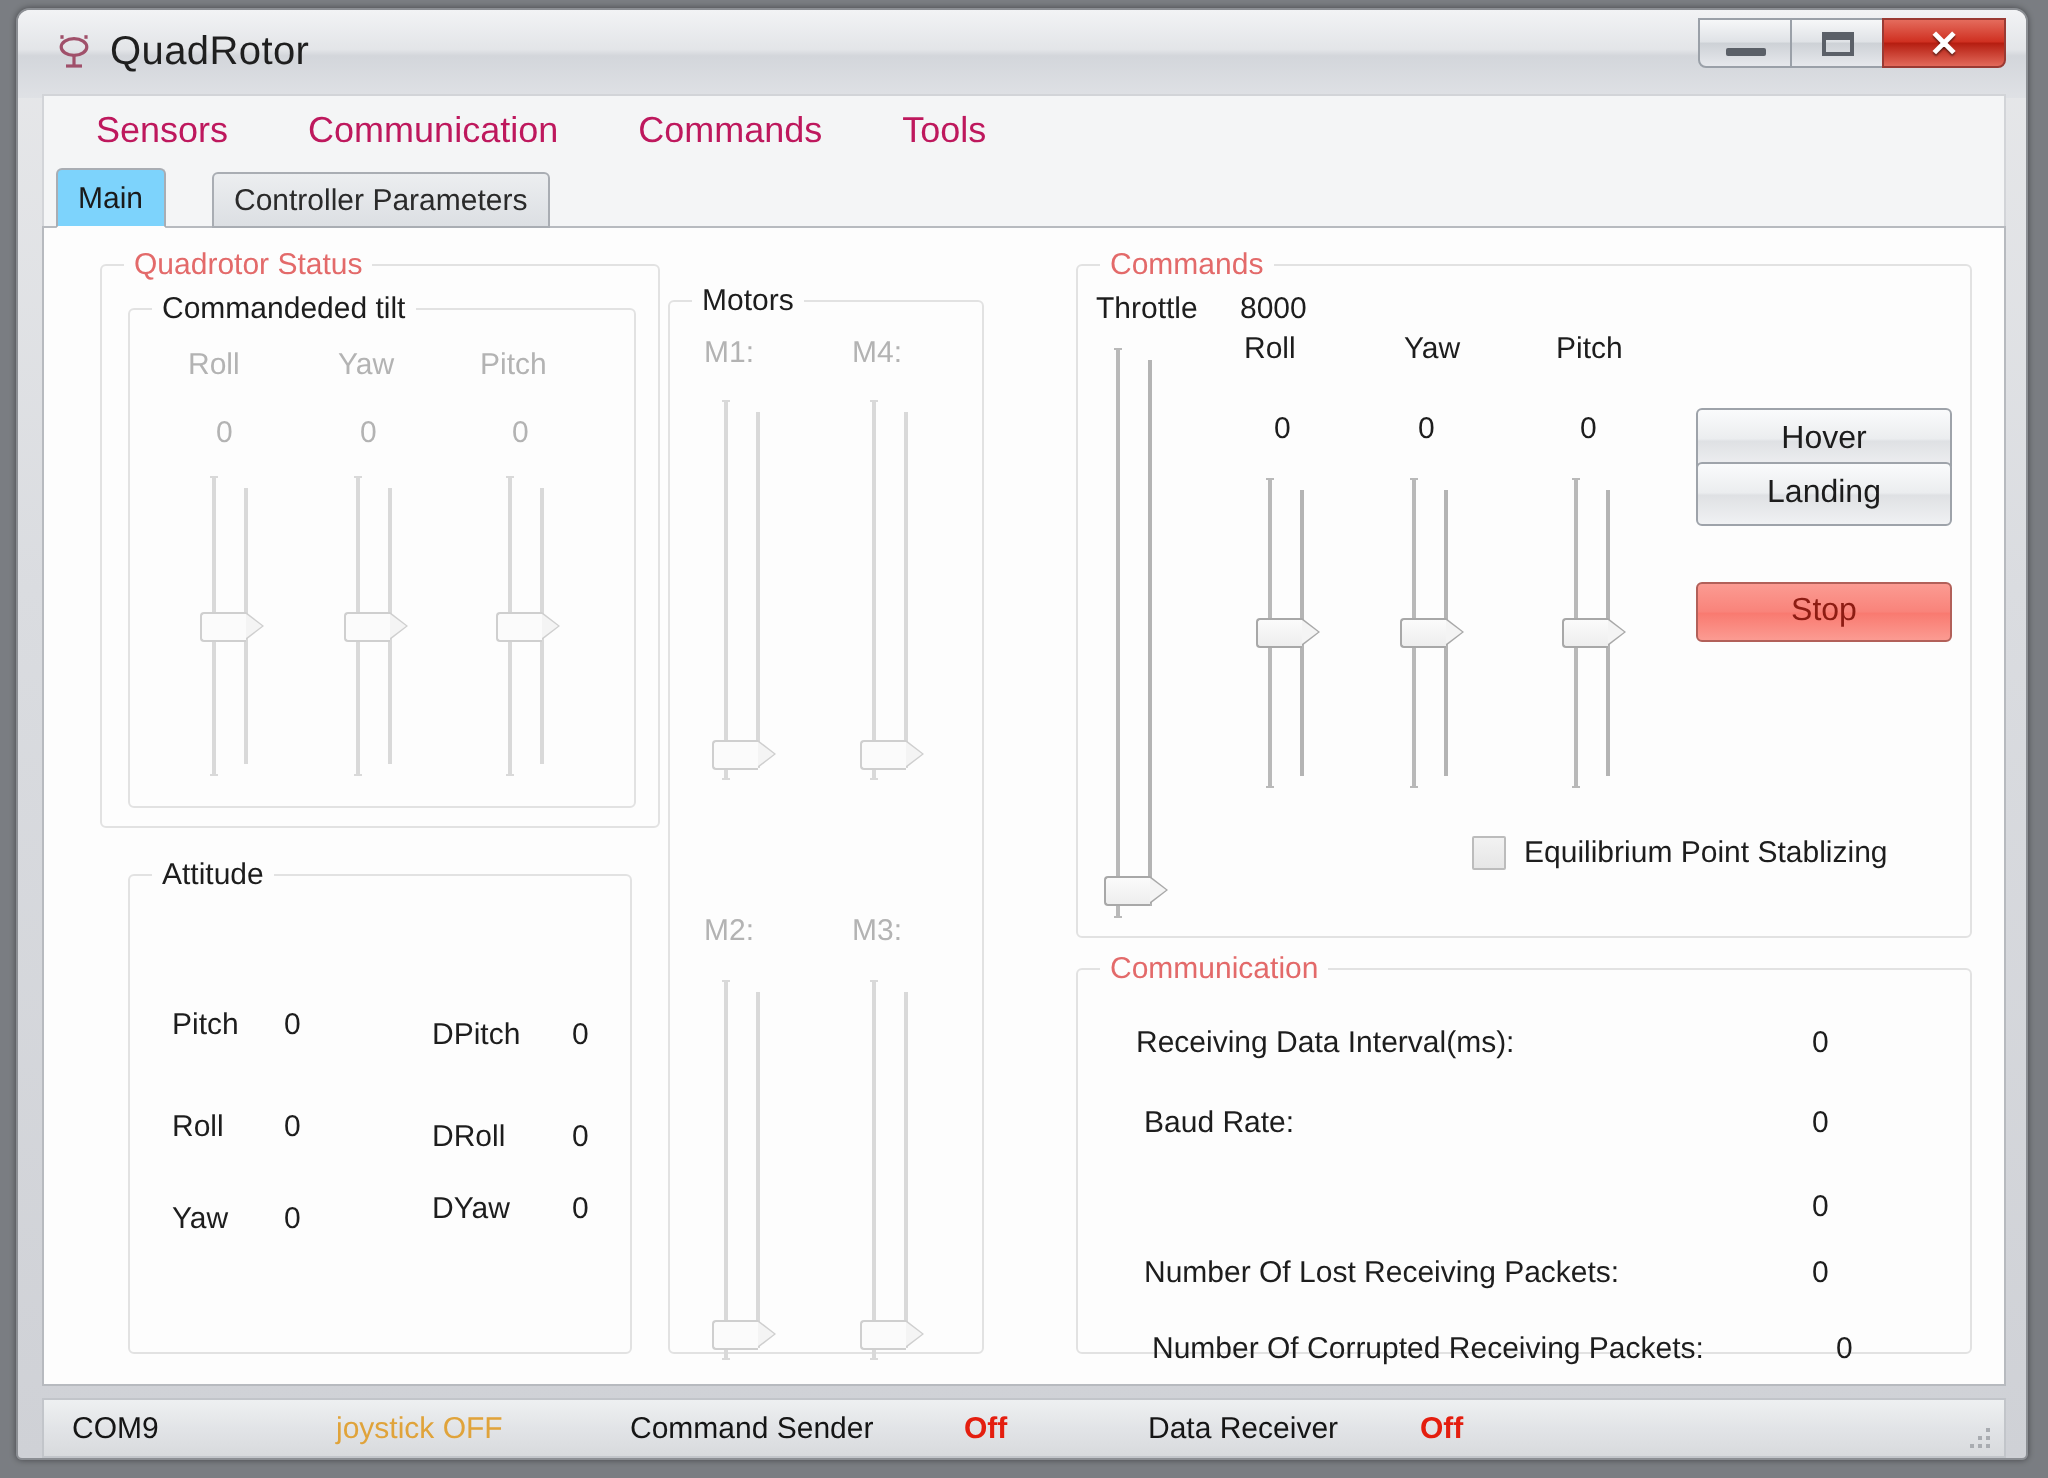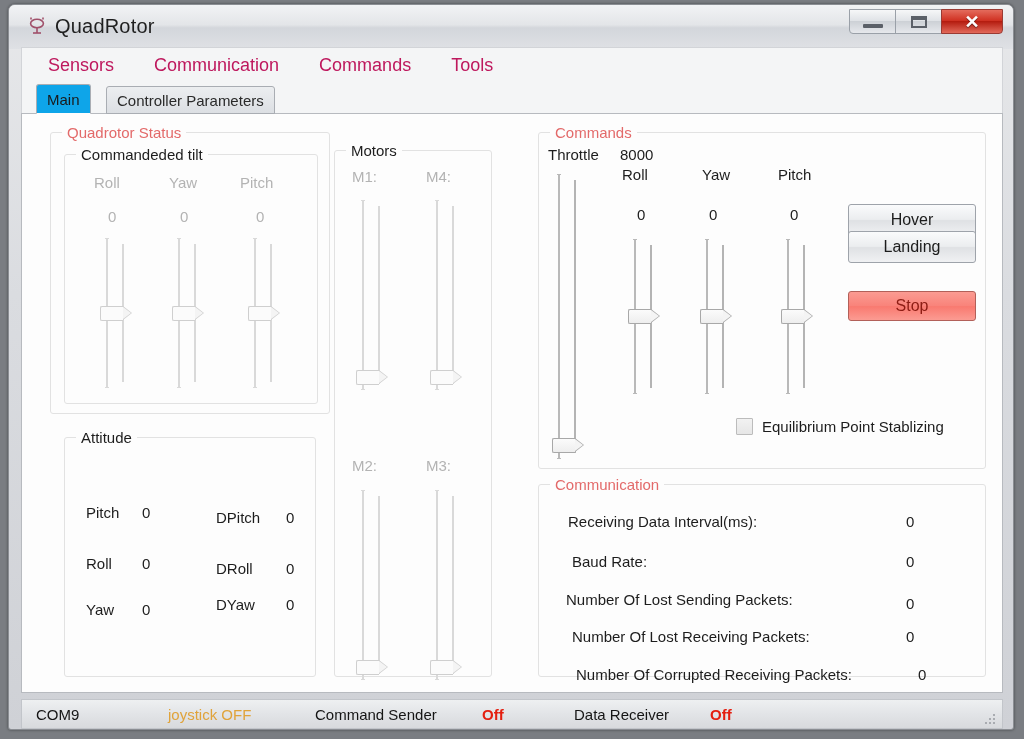--- a/index.html
+++ b/index.html
@@ -101,7 +101,7 @@
     padding:0 10px;
   }
   .tab.active{
-    left:14px;background:#0ea5e9;border-bottom-color:#fdfdfd;z-index:3;
+    left:6px;background:#7dd3fc;border-bottom-color:#fdfdfd;z-index:3;
     top:1px;height:30px;
   }
   .tab.inactive{

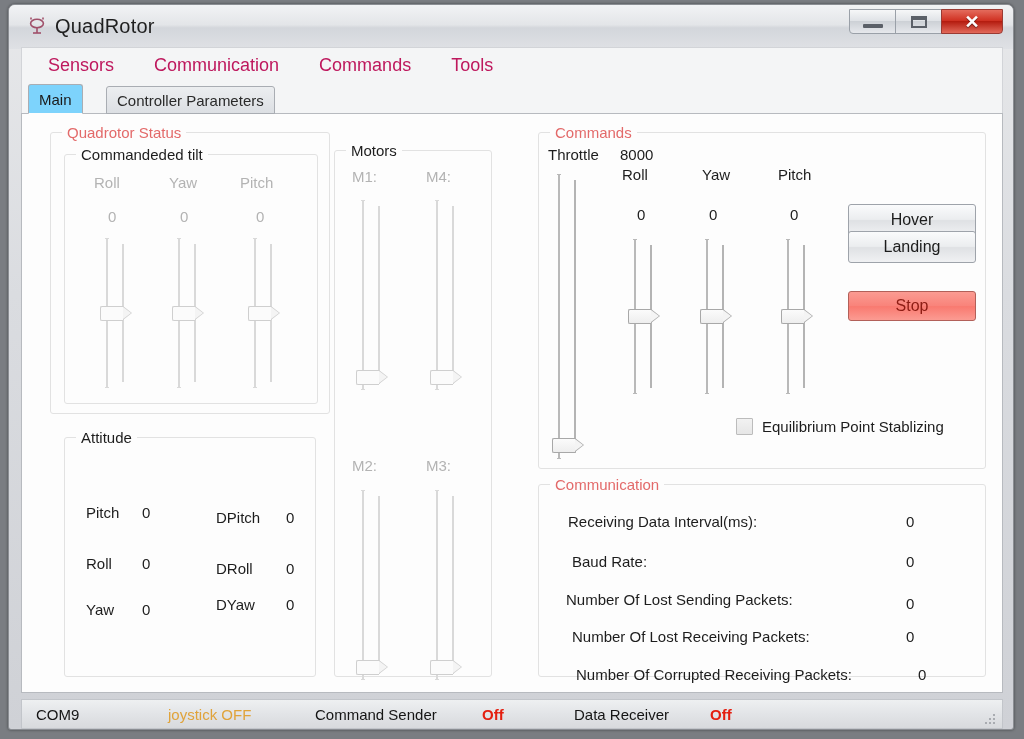--- a/index.html
+++ b/index.html
@@ -419,7 +419,6 @@
           <span class="comm-value">0</span>
         </div>
         <div class="comm-row" style="top:115px;">
-          <span class="comm-label" style="left:28px;">Number Of Lost Sending Packets:</span>
           <span class="comm-value" style="top:4px;">0</span>
         </div>
         <div class="comm-row" style="top:152px;">

